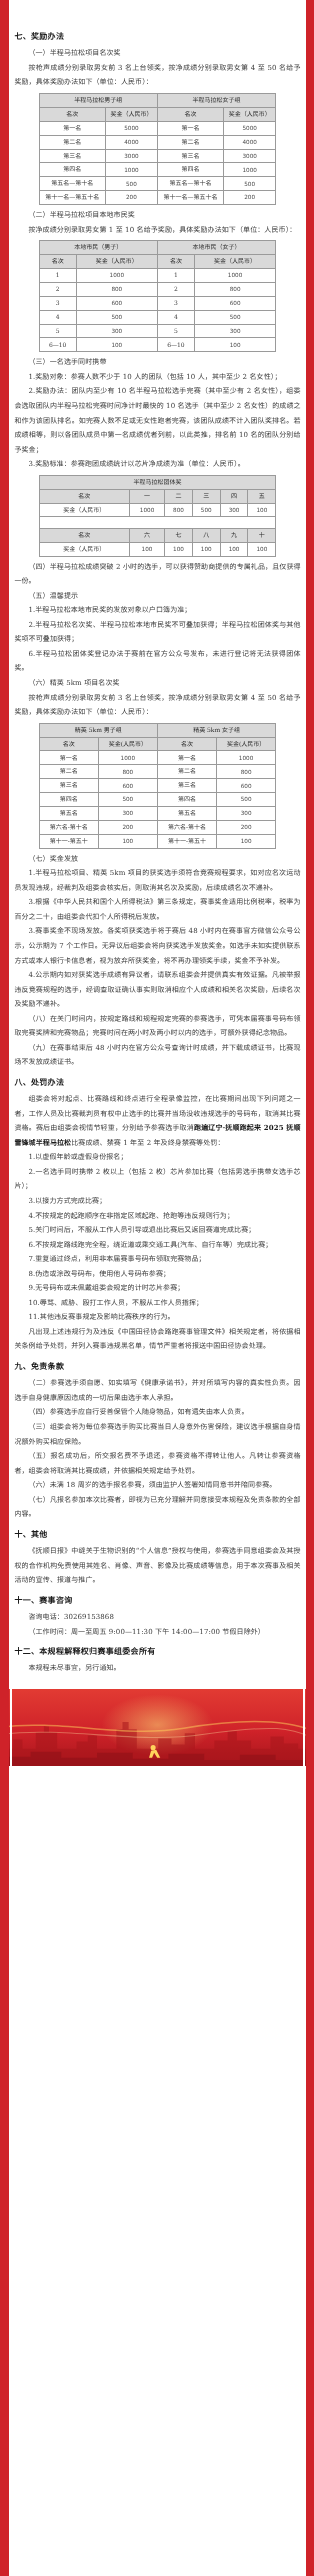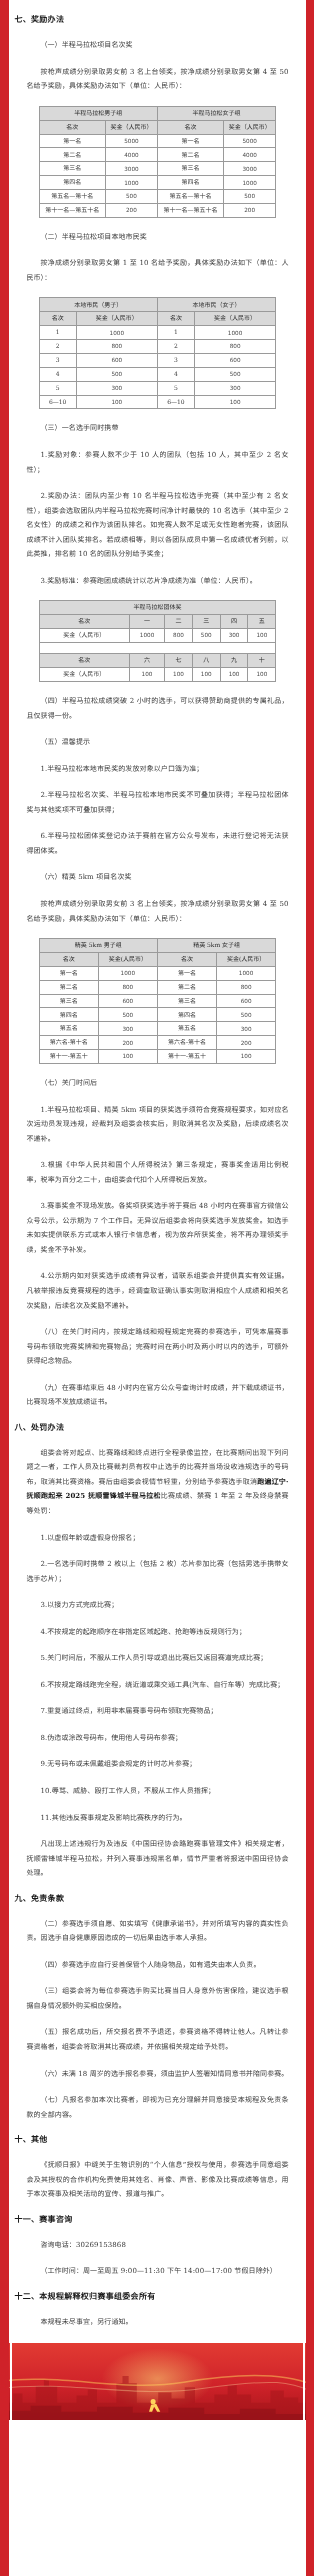--- a/index.html
+++ b/index.html
@@ -44,7 +44,7 @@
     position: relative;
     z-index: 2;
     margin: 0 14.4px;
-    padding-top: 7px;
+    padding-top: 24px;
   }
 
   

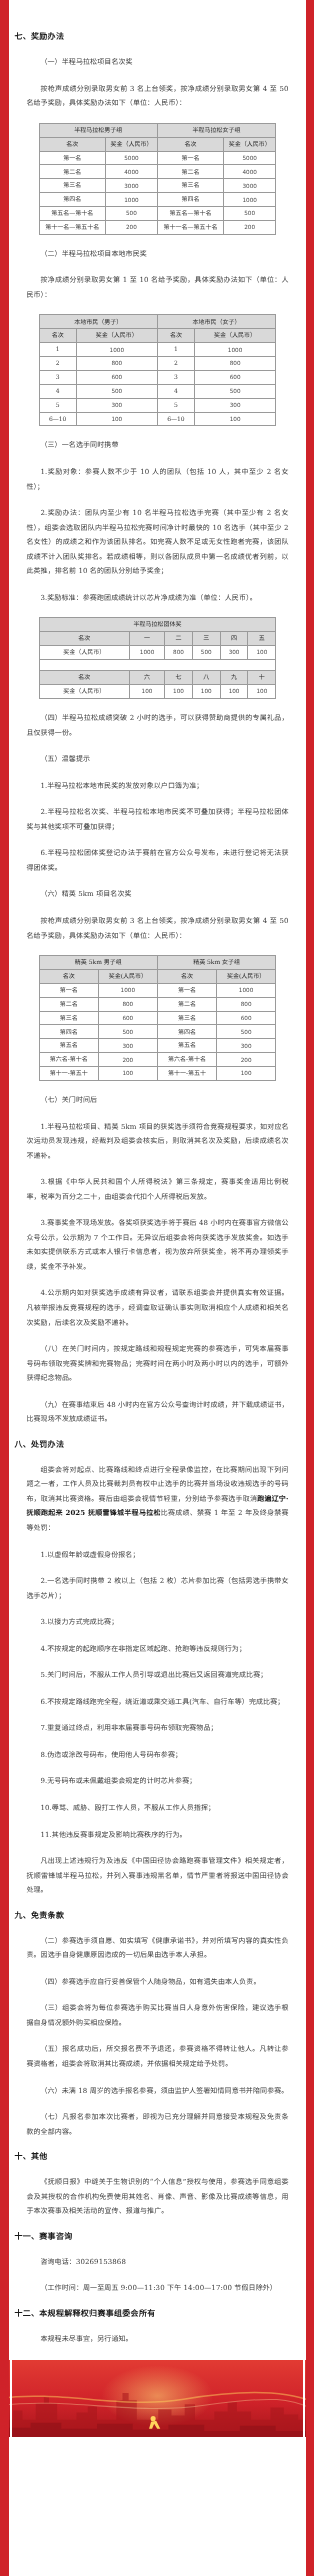--- a/index.html
+++ b/index.html
@@ -60,7 +60,7 @@
   p.t {
     font-size: 7px;
     line-height: 2.08;
-    margin: 12px;
+    margin: 0;
     text-align: justify;
     text-justify: inter-ideograph;
     letter-spacing: 0.1px;

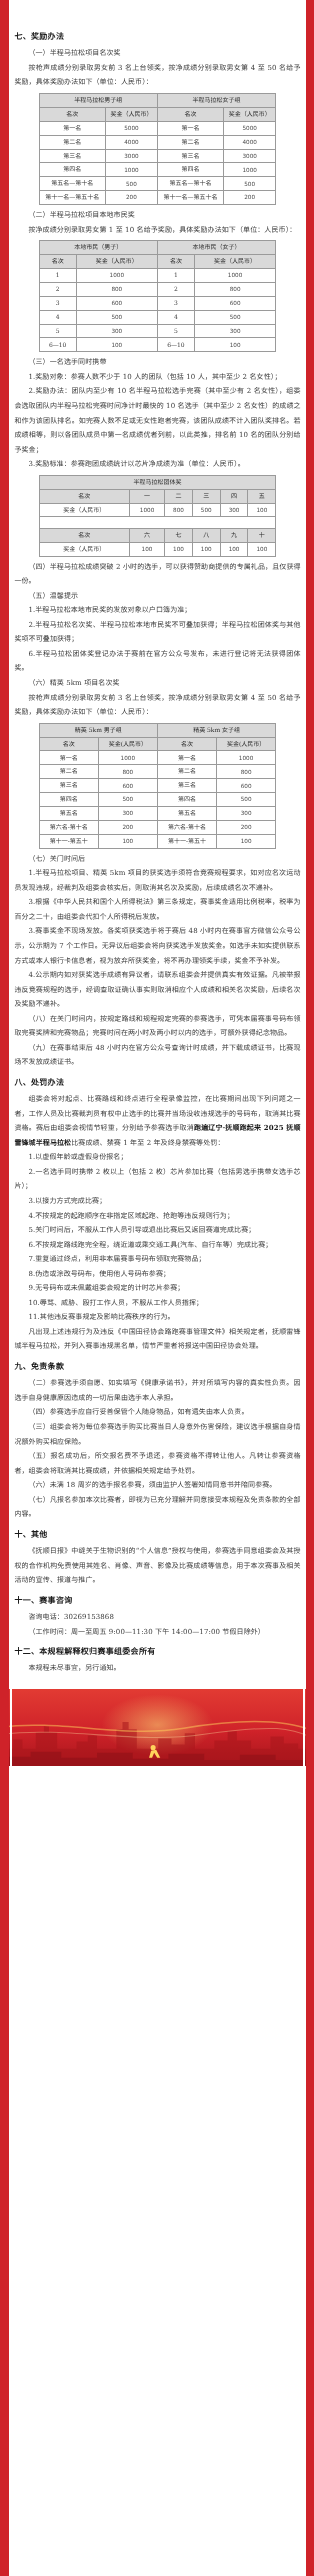--- a/index.html
+++ b/index.html
@@ -363,7 +363,7 @@
         </tbody>
     </table>
 
-    <p class="t ind">（七）关门时间后</p>
+    <p class="t ind">（七）奖金发放</p>
     <p class="t ind">1.半程马拉松项目、精英 5km 项目的获奖选手须符合竞赛规程要求，如对应名次运动员发现违规，经裁判及组委会核实后，则取消其名次及奖励，后续成绩名次不递补。</p>
     <p class="t ind">3.根据《中华人民共和国个人所得税法》第三条规定，赛事奖金适用比例税率，税率为百分之二十，由组委会代扣个人所得税后发放。</p>
     <p class="t ind">3.赛事奖金不现场发放。各奖项获奖选手将于赛后 48 小时内在赛事官方微信公众号公示，公示期为 7 个工作日。无异议后组委会将向获奖选手发放奖金。如选手未如实提供联系方式或本人银行卡信息者，视为放弃所获奖金，将不再办理领奖手续，奖金不予补发。</p>

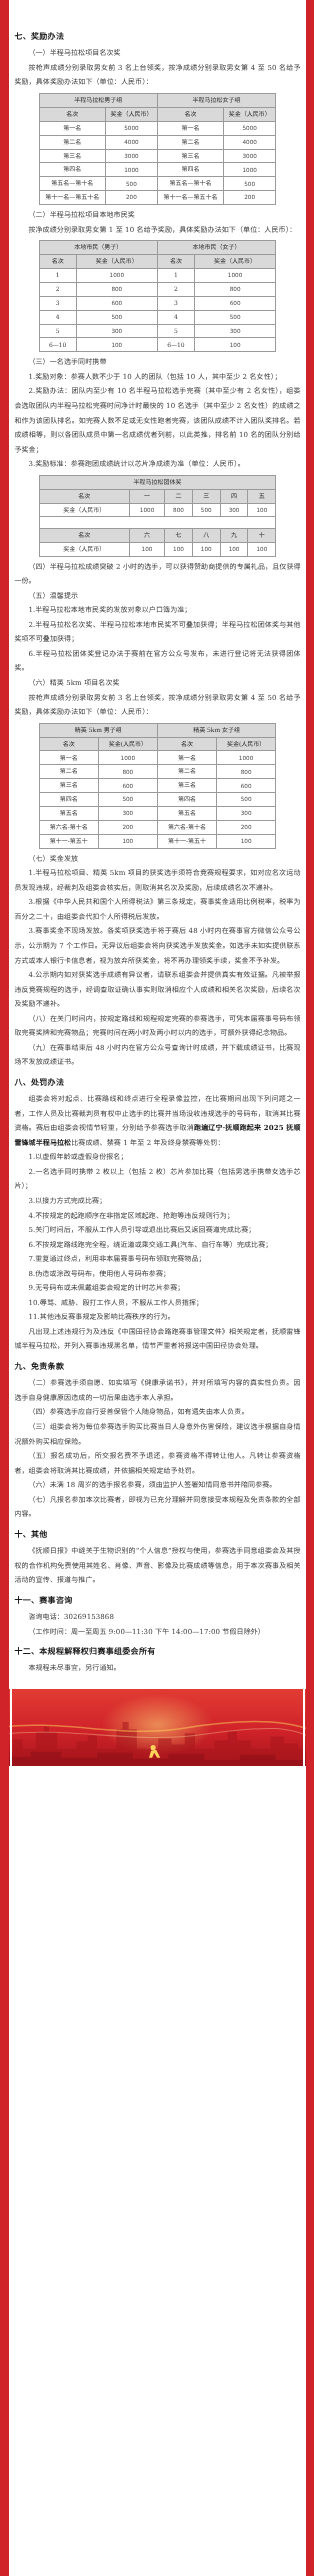--- a/index.html
+++ b/index.html
@@ -390,7 +390,7 @@
         <p class="t ind">11.其他违反赛事规定及影响比赛秩序的行为。</p>
       </div>
 
-    <p class="t ind">凡出现上述违规行为及违反《中国田径协会路跑赛事管理文件》相关规定者，抚顺雷锋城半程马拉松，并列入赛事违规黑名单，情节严重者将报送中国田径协会处理。</p>
+    <p class="t ind">凡出现上述违规行为及违反《中国田径协会路跑赛事管理文件》相关规定者，将依据相关条例给予处罚，并列入赛事违规黑名单，情节严重者将报送中国田径协会处理。</p>
 
     <h2 class="sec">九、免责条款</h2>
     <div id="s9-items">

